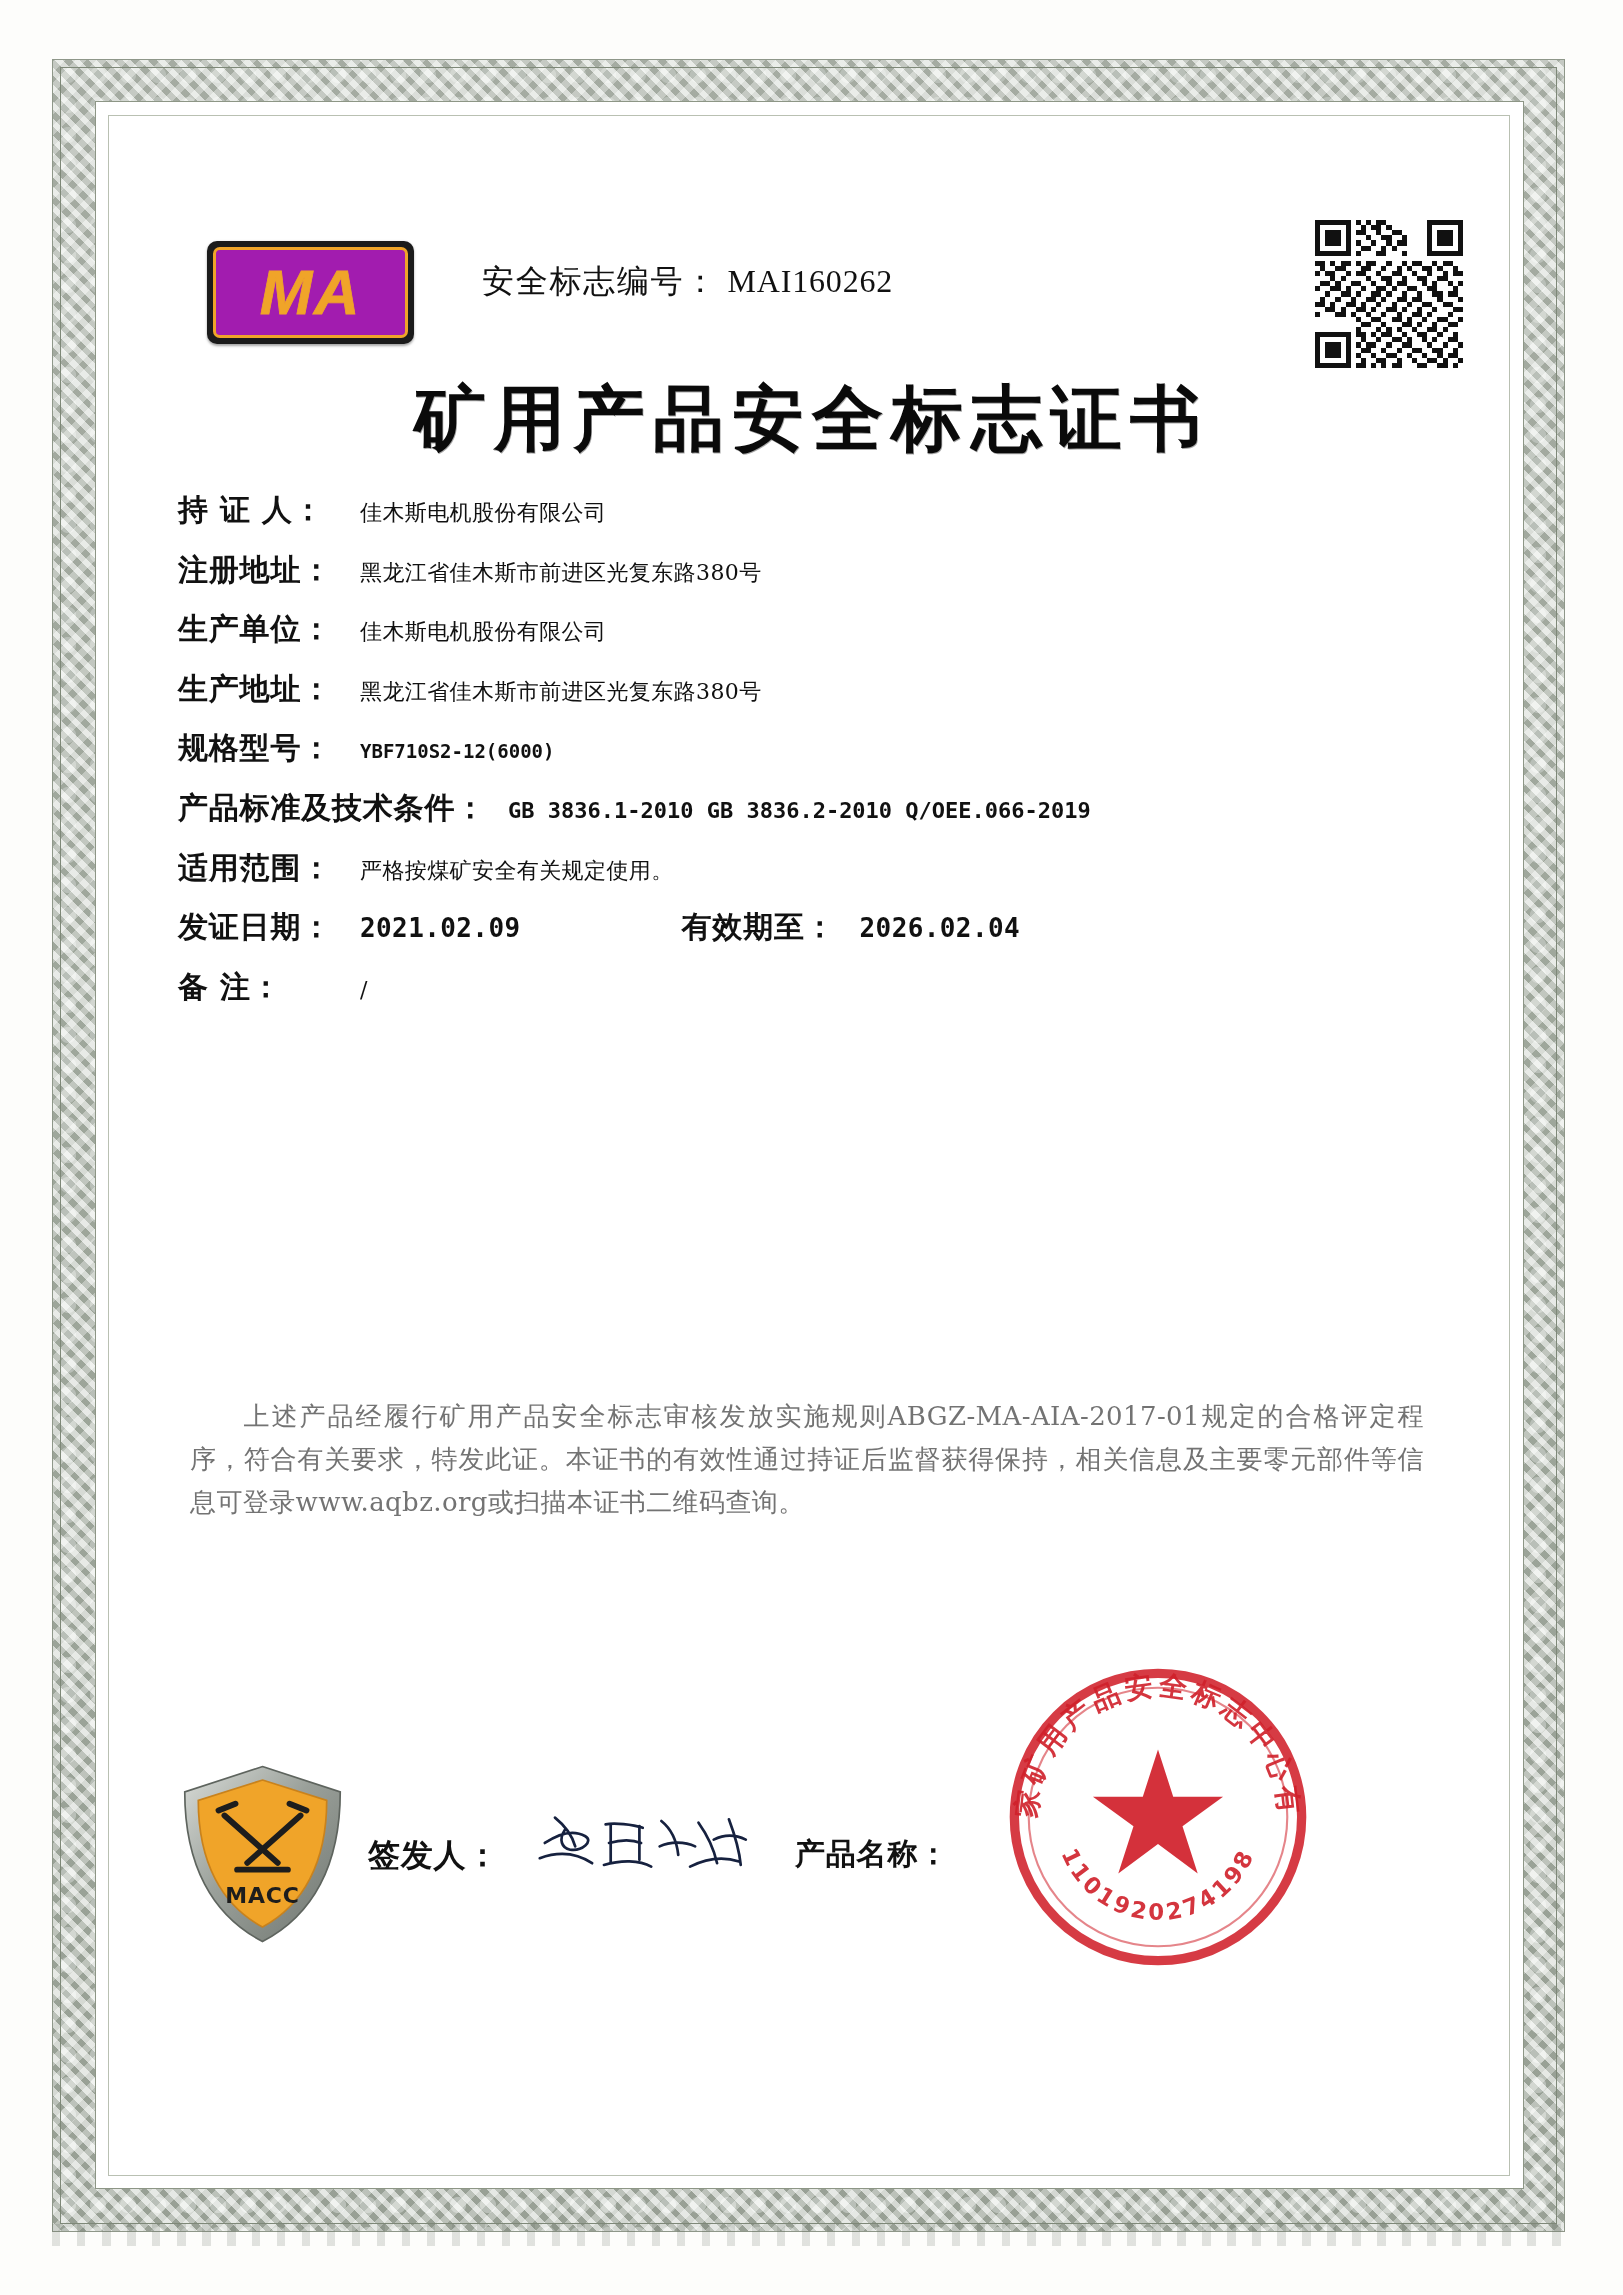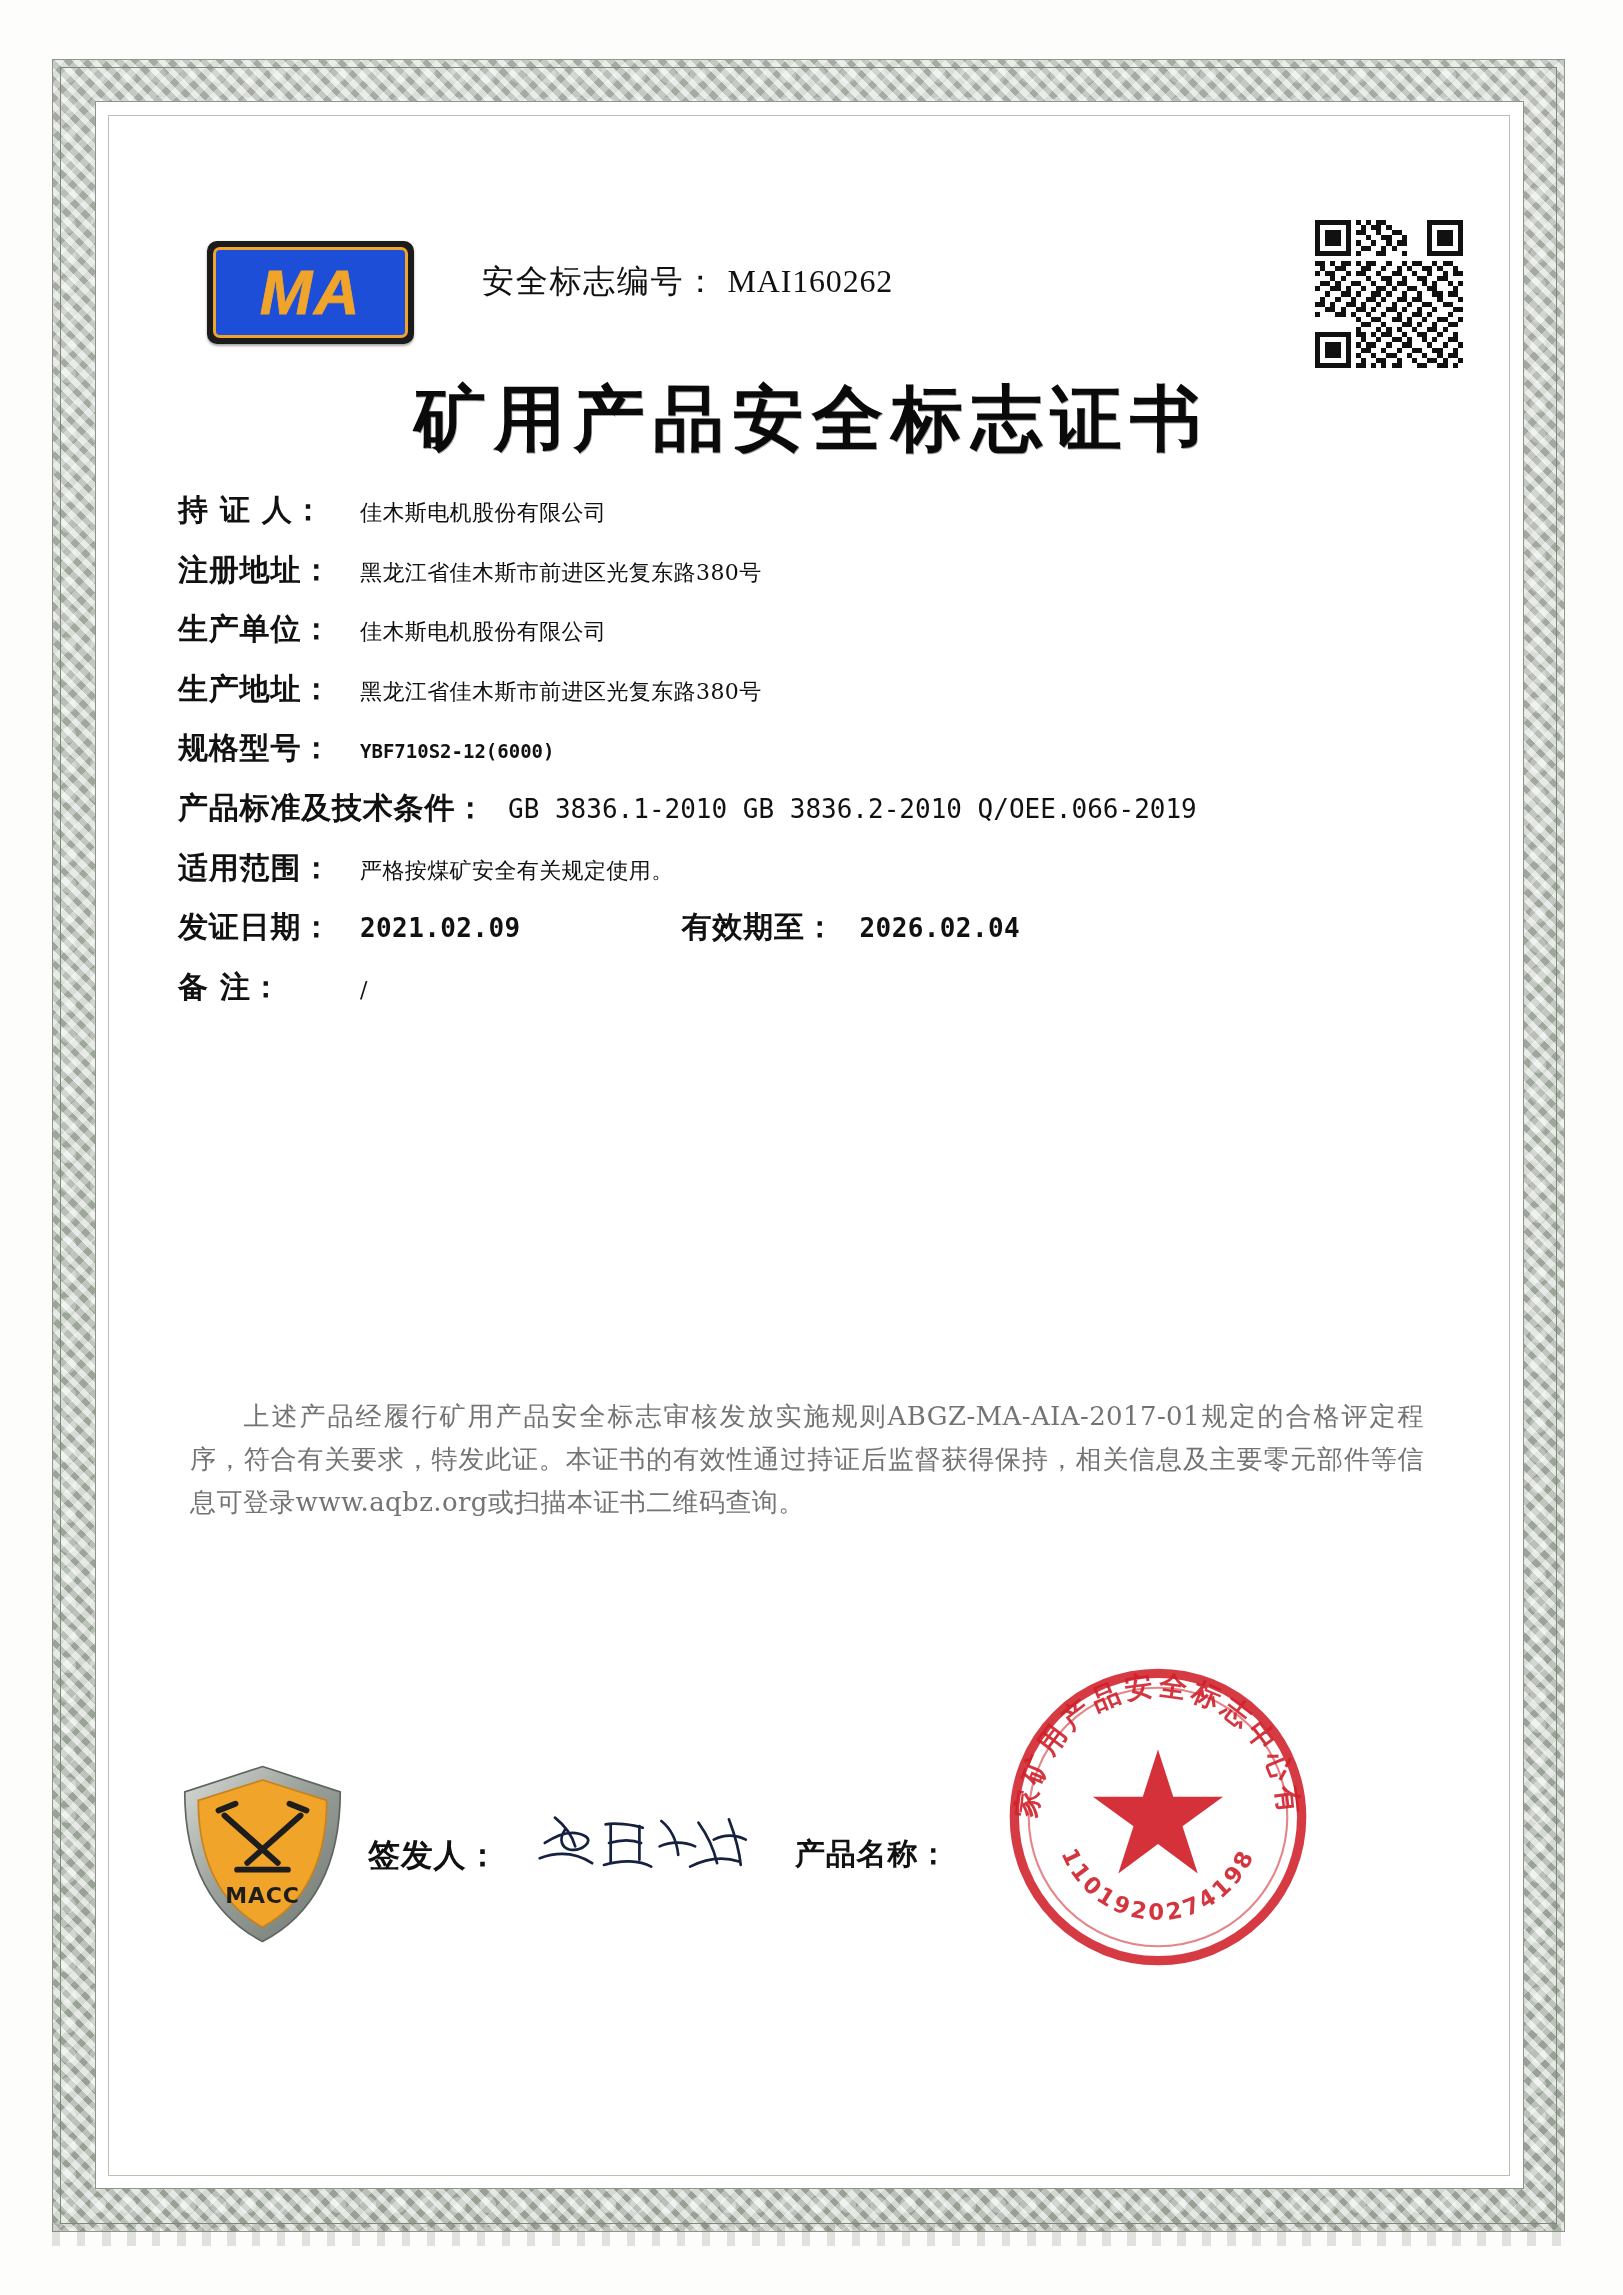--- a/index.html
+++ b/index.html
@@ -88,7 +88,7 @@
     inset: 6px;
     border-radius: 6.8px;
     border: 3.4px solid #f0a429;
-    background: #1d4ed8;
+    background: #a21caf;
     display: flex;
     align-items: center;
     justify-content: center;

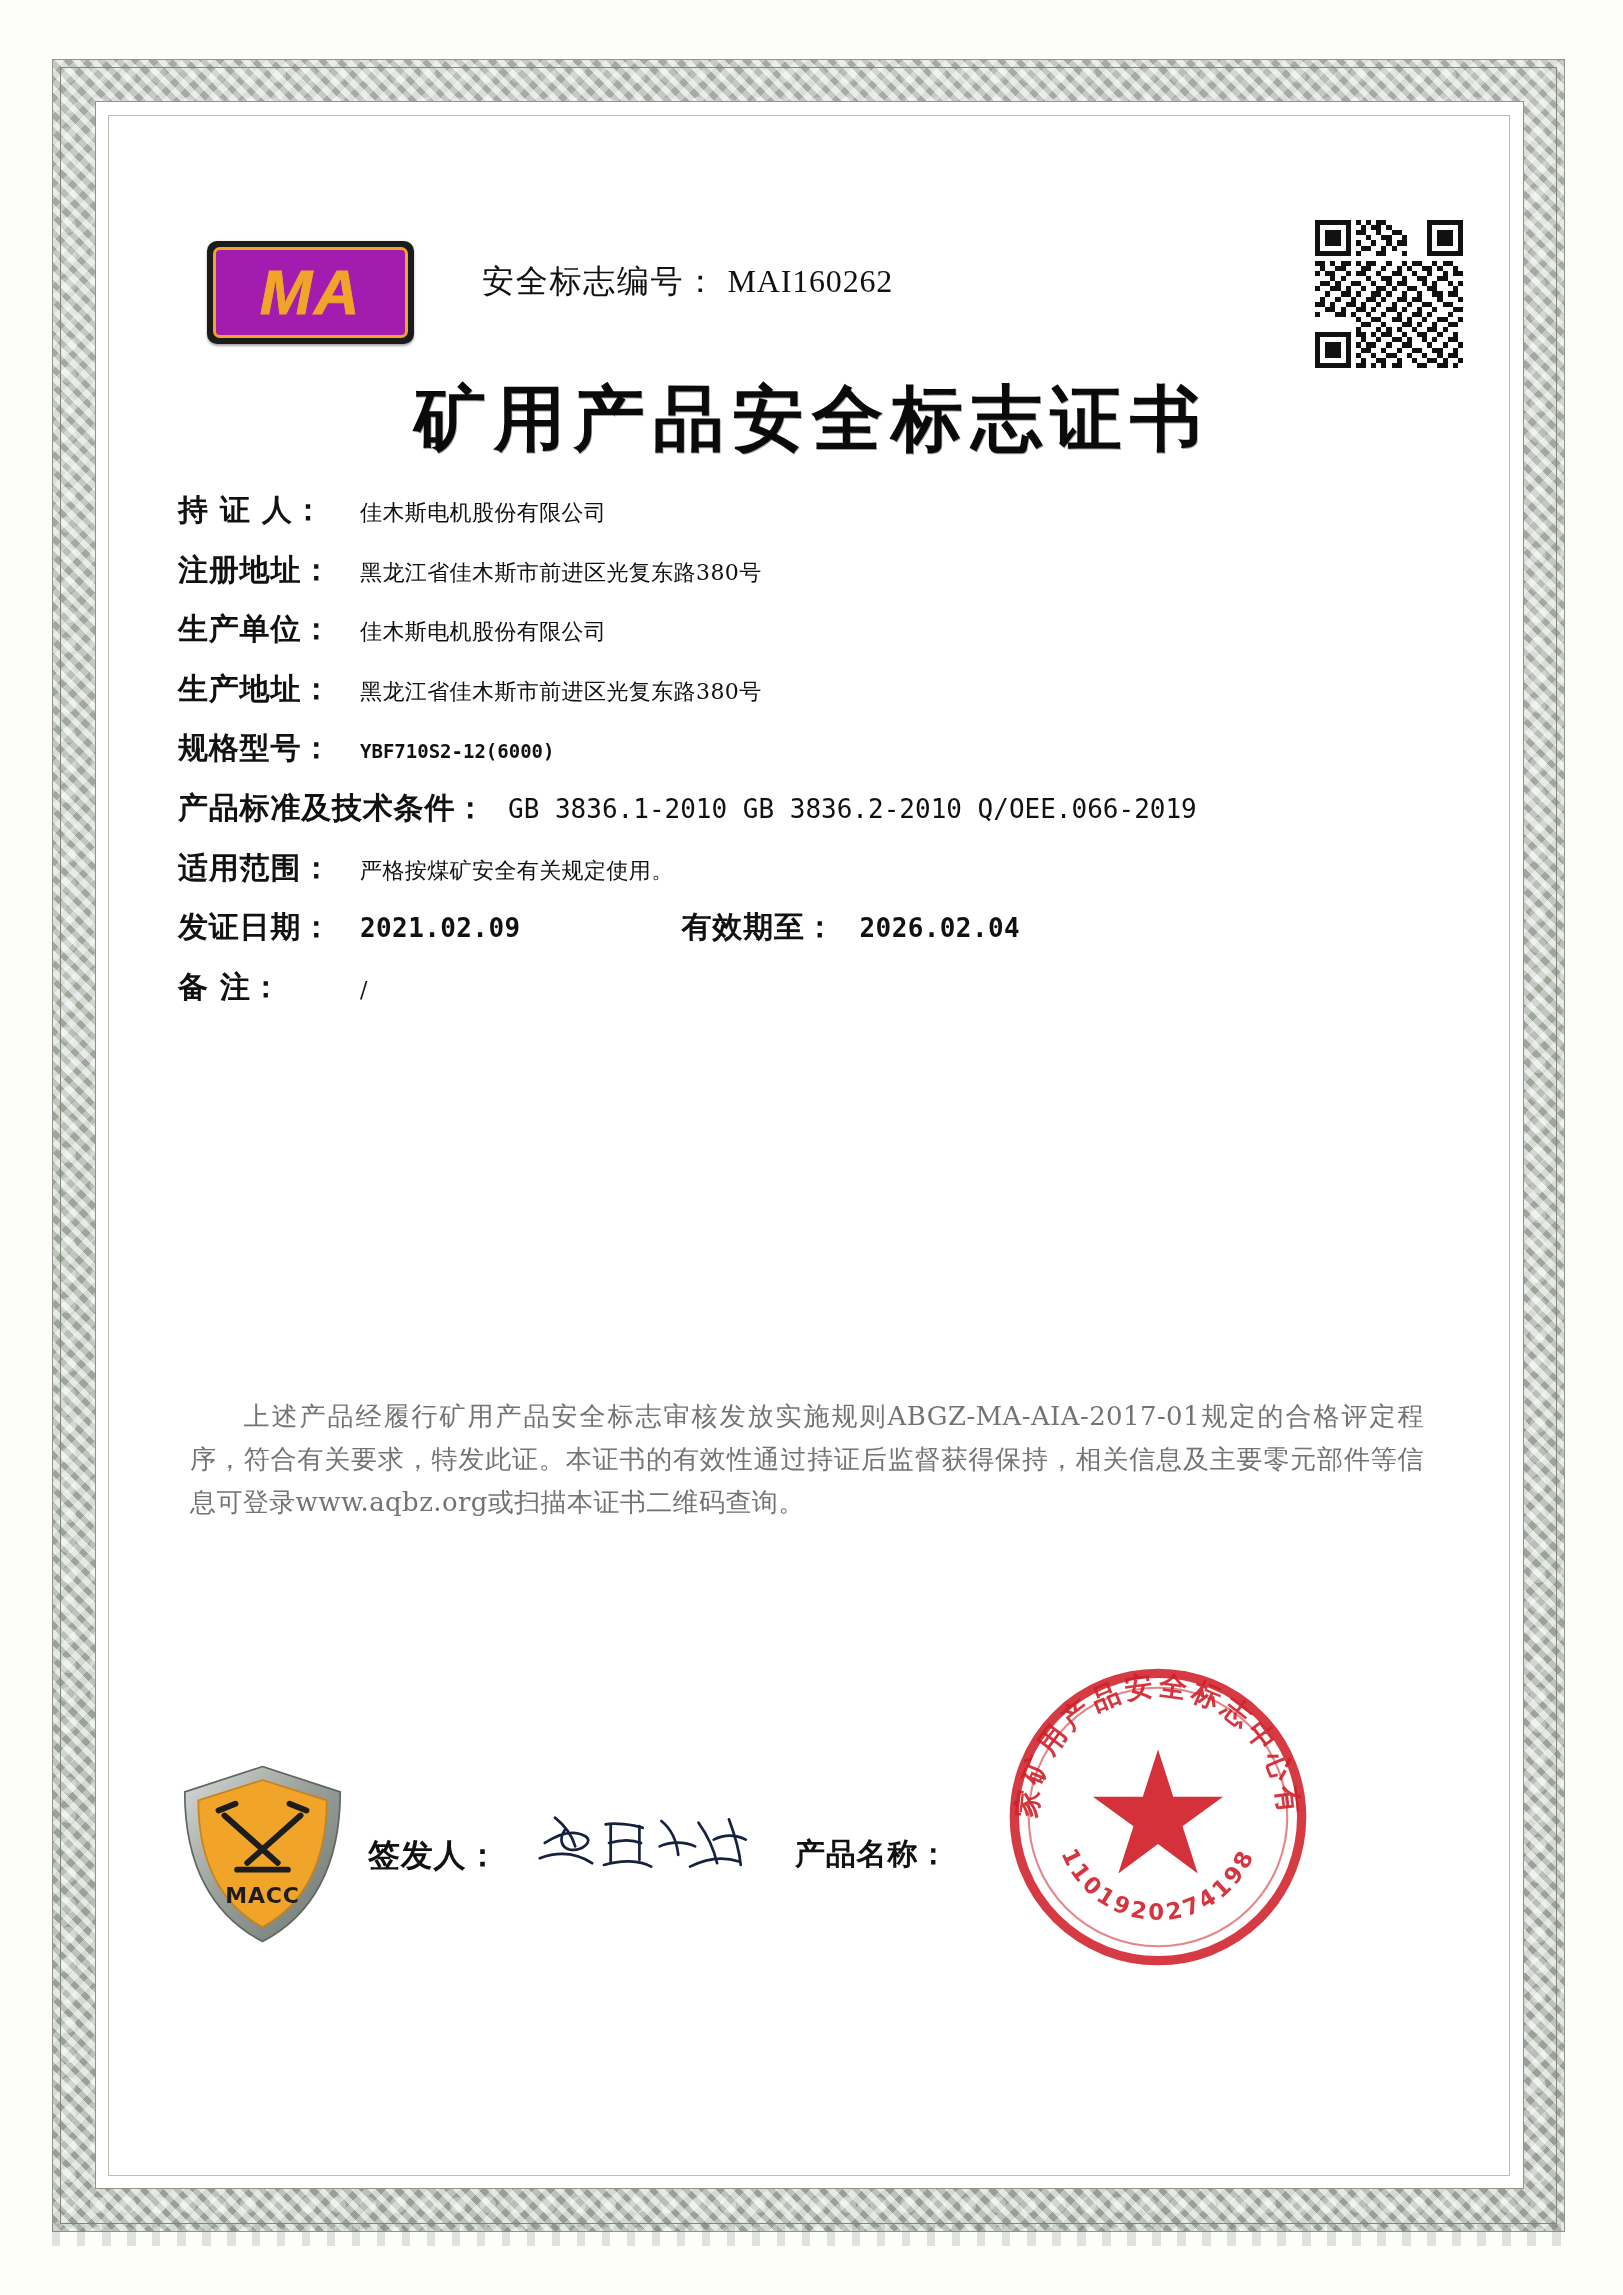--- a/index.html
+++ b/index.html
@@ -183,8 +183,8 @@
   }
   .row .value.std {
     font-family: "DejaVu Sans Mono", monospace;
-    font-weight: normal;
-    font-size: 26px;
+    font-weight: bold;
+    font-size: 22px;
     letter-spacing: 0px;
   }
   .row.dates .label2 {

